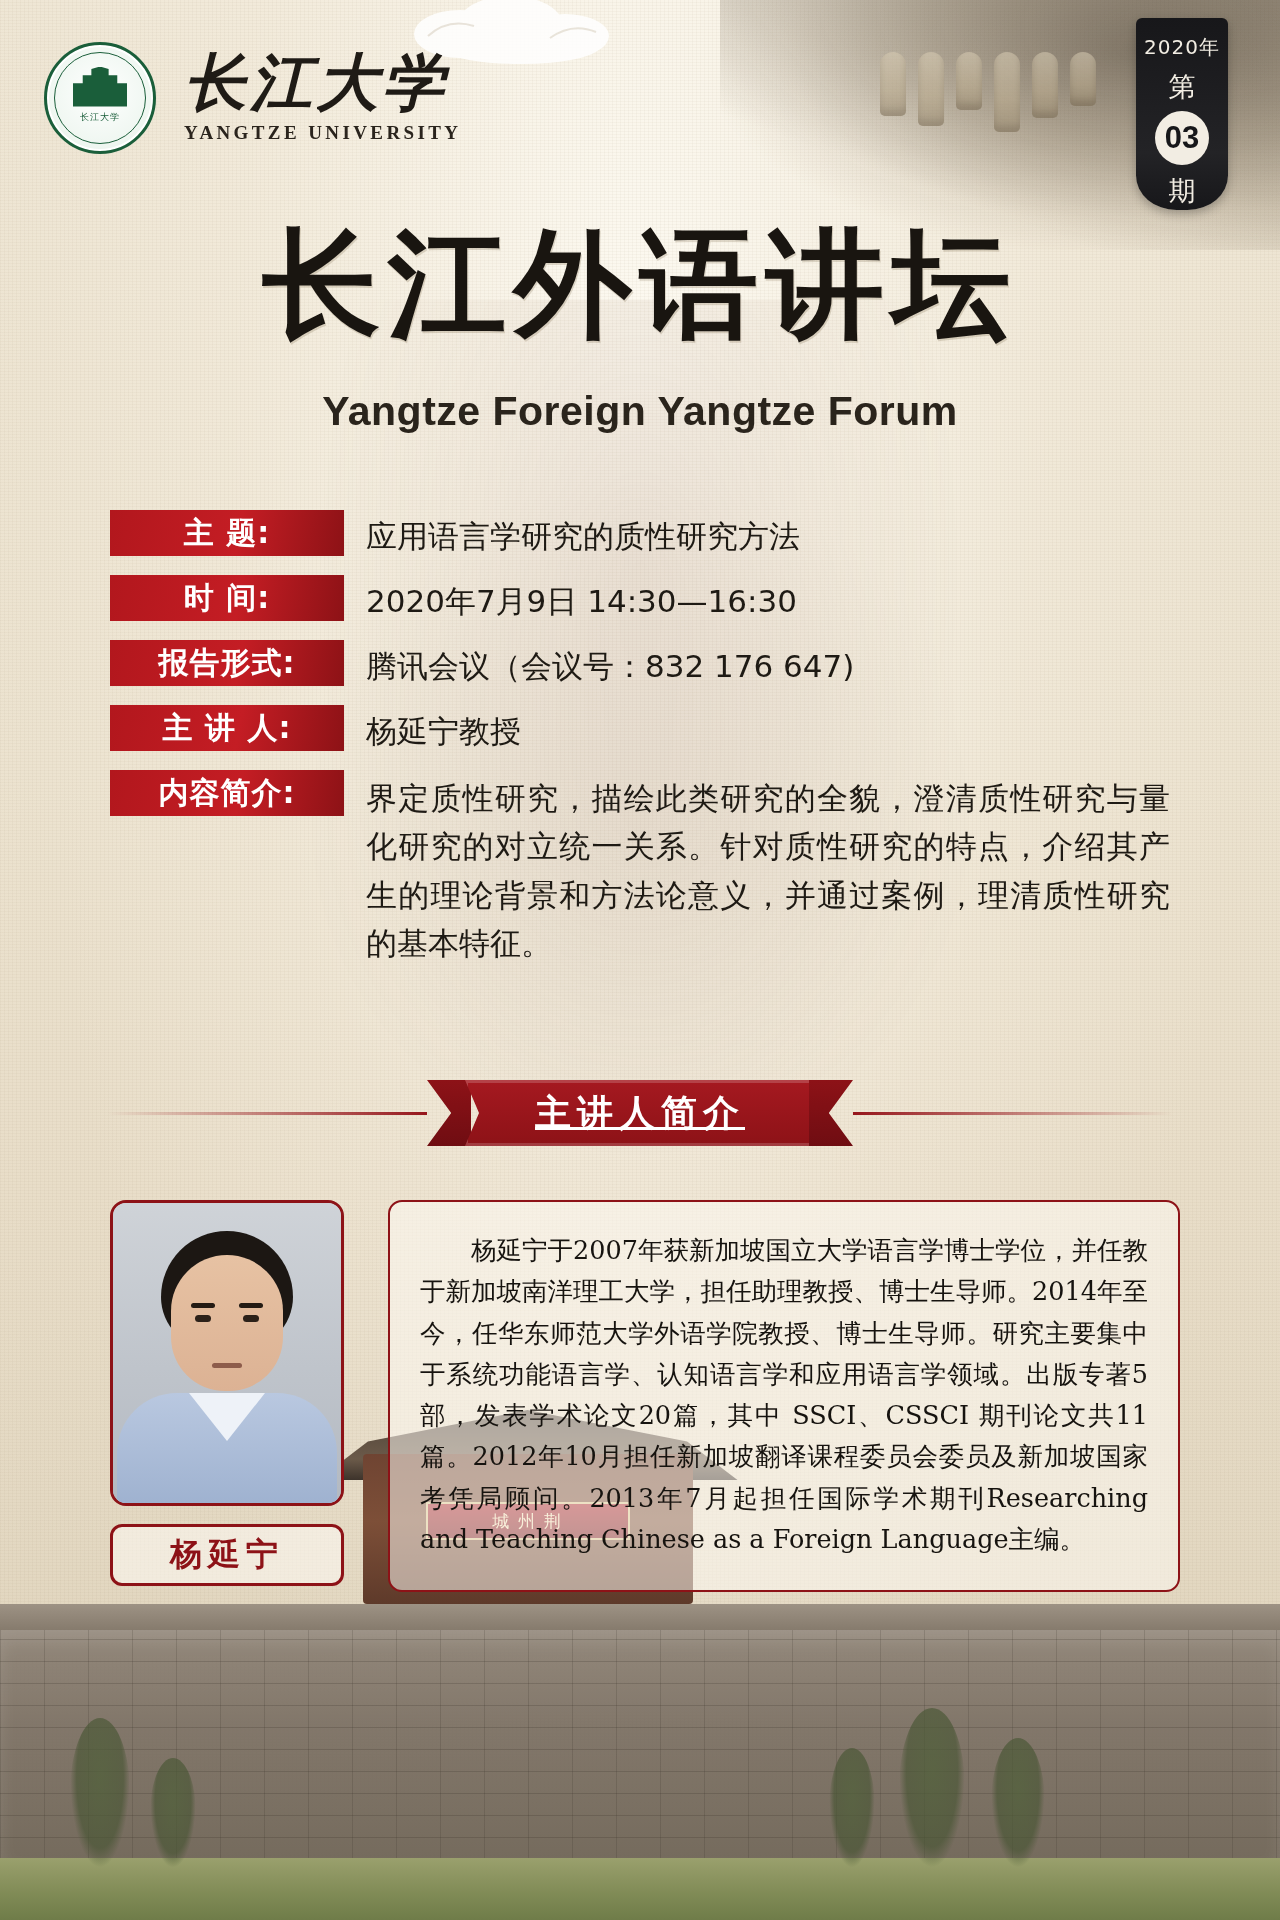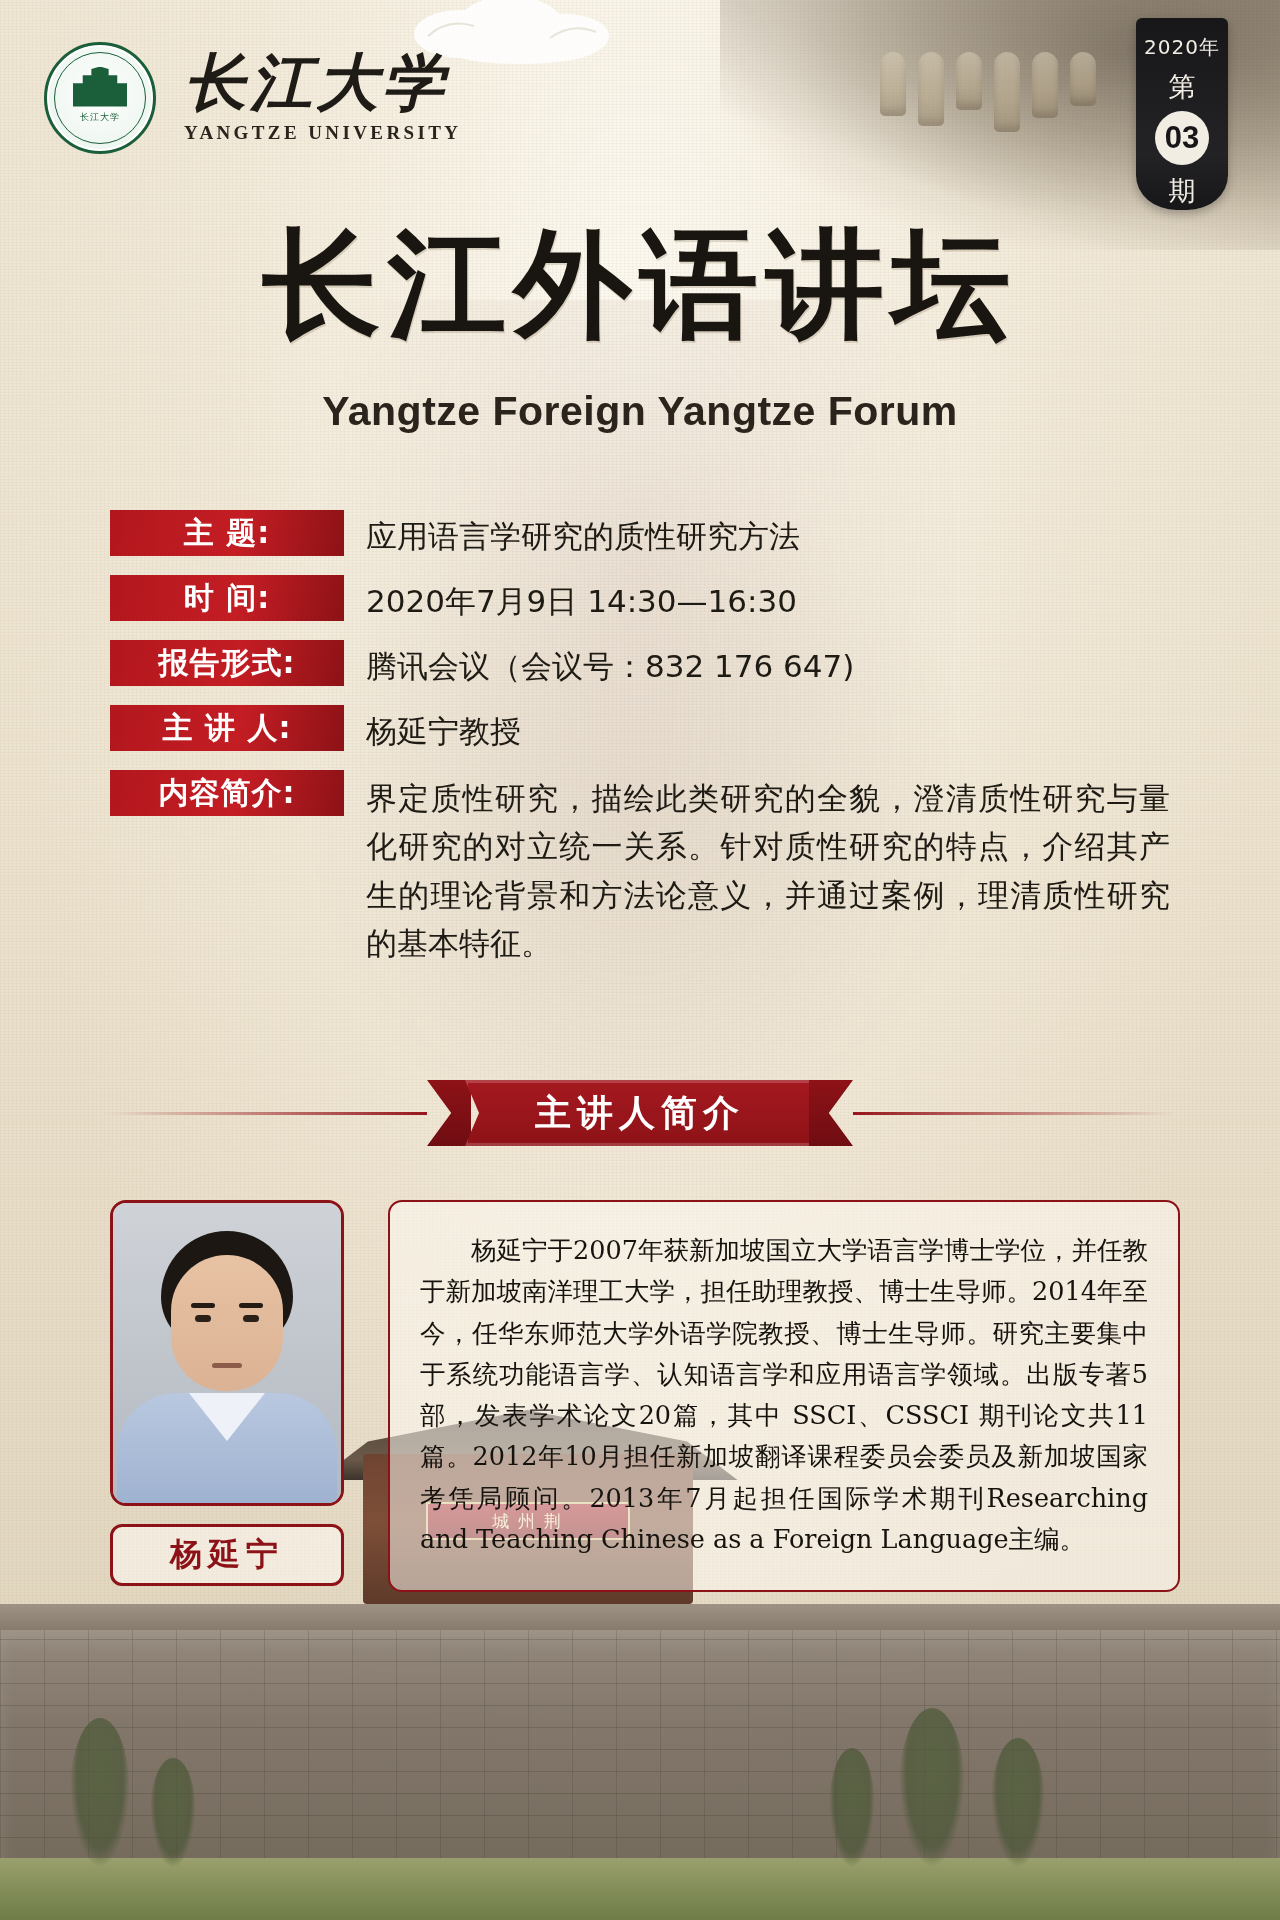--- a/index.html
+++ b/index.html
@@ -426,6 +426,7 @@
     clip-path: polygon(0 0, 100% 0, 100% 100%, 0 100%, 4% 50%);
     margin: 0 -6px;
     box-shadow: inset 0 0 0 3px rgba(255,255,255,0.18);
+    text-decoration: underline;
   }
   .banner-tail {
     width: 44px;

